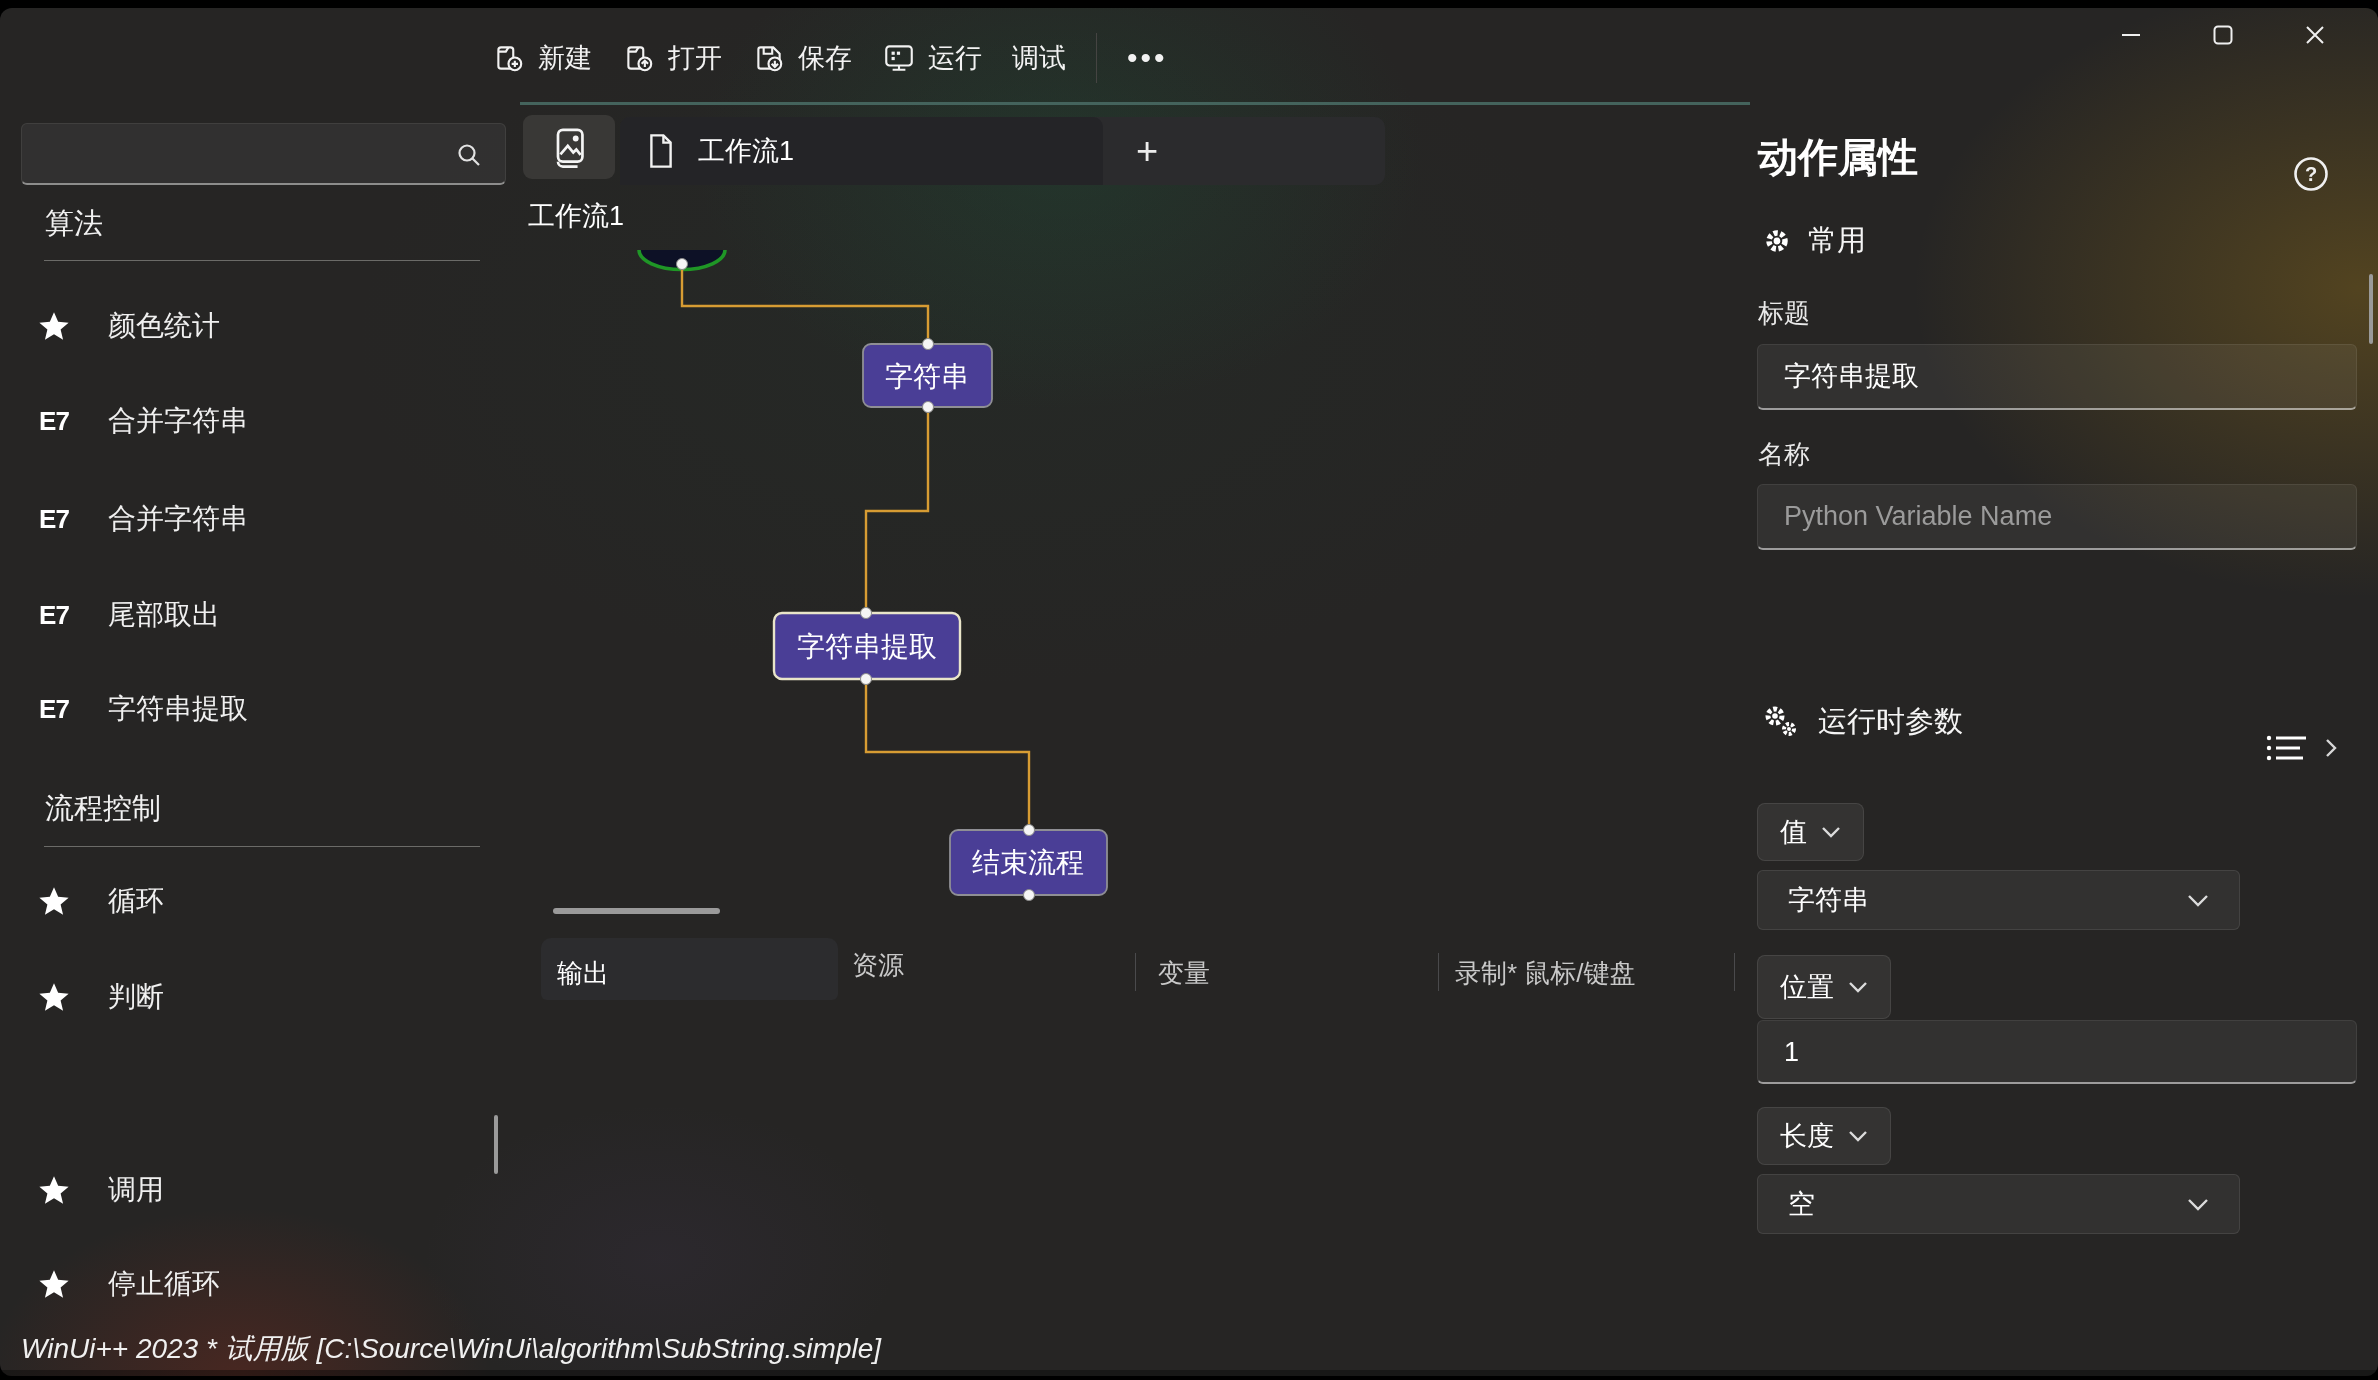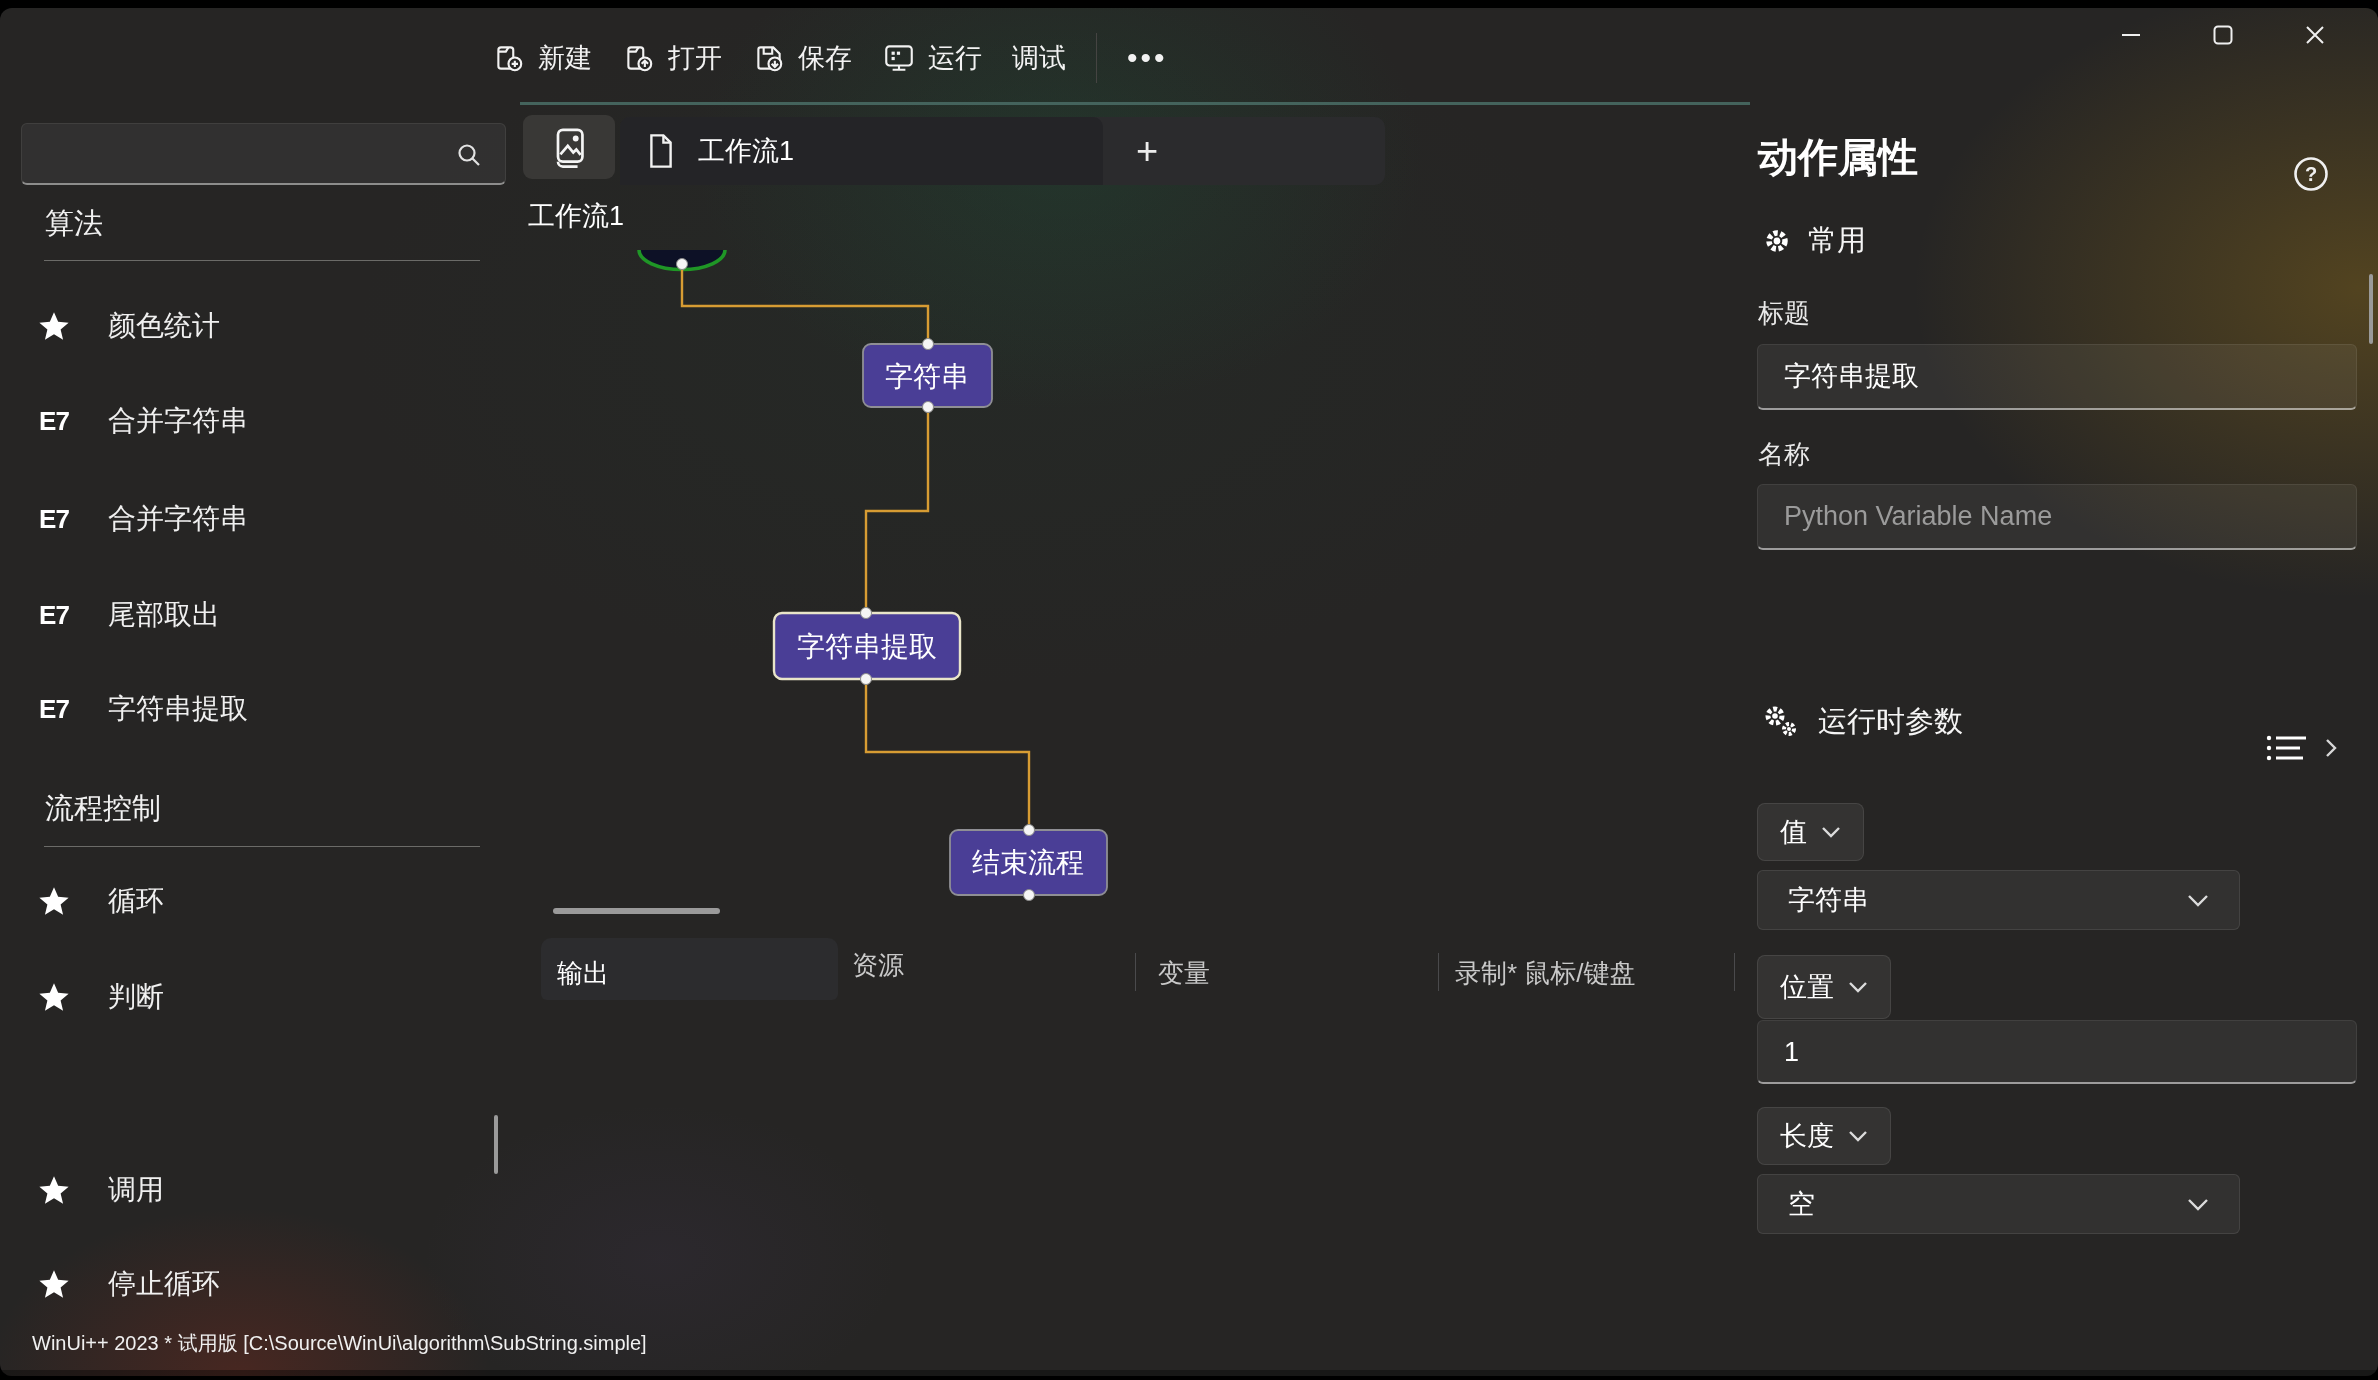--- a/index.html
+++ b/index.html
@@ -56,7 +56,7 @@
     box-sizing:border-box;display:flex;align-items:center;color:#fff;font-size:27px;padding:0 30px;}
   .pcombo .chev{position:absolute;right:30px;}
   .vscroll{width:4px;border-radius:2px;background:#9a9a9a;}
-  .statusbar{left:32px;top:1322px;font-size:20px;color:#f0f0f0;}
+  .statusbar{left:21px;top:1322px;font-size:28px;color:#f0f0f0;font-style:italic;}
   svg{display:block;}
 </style>
 </head>

